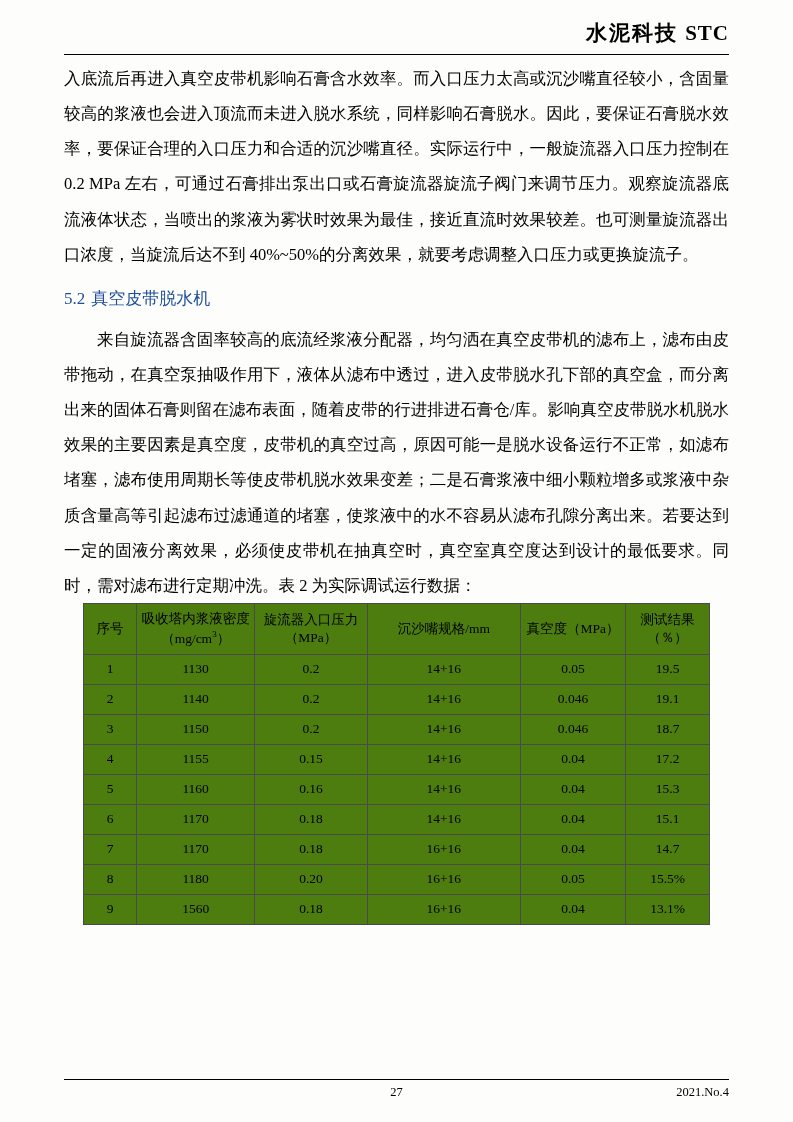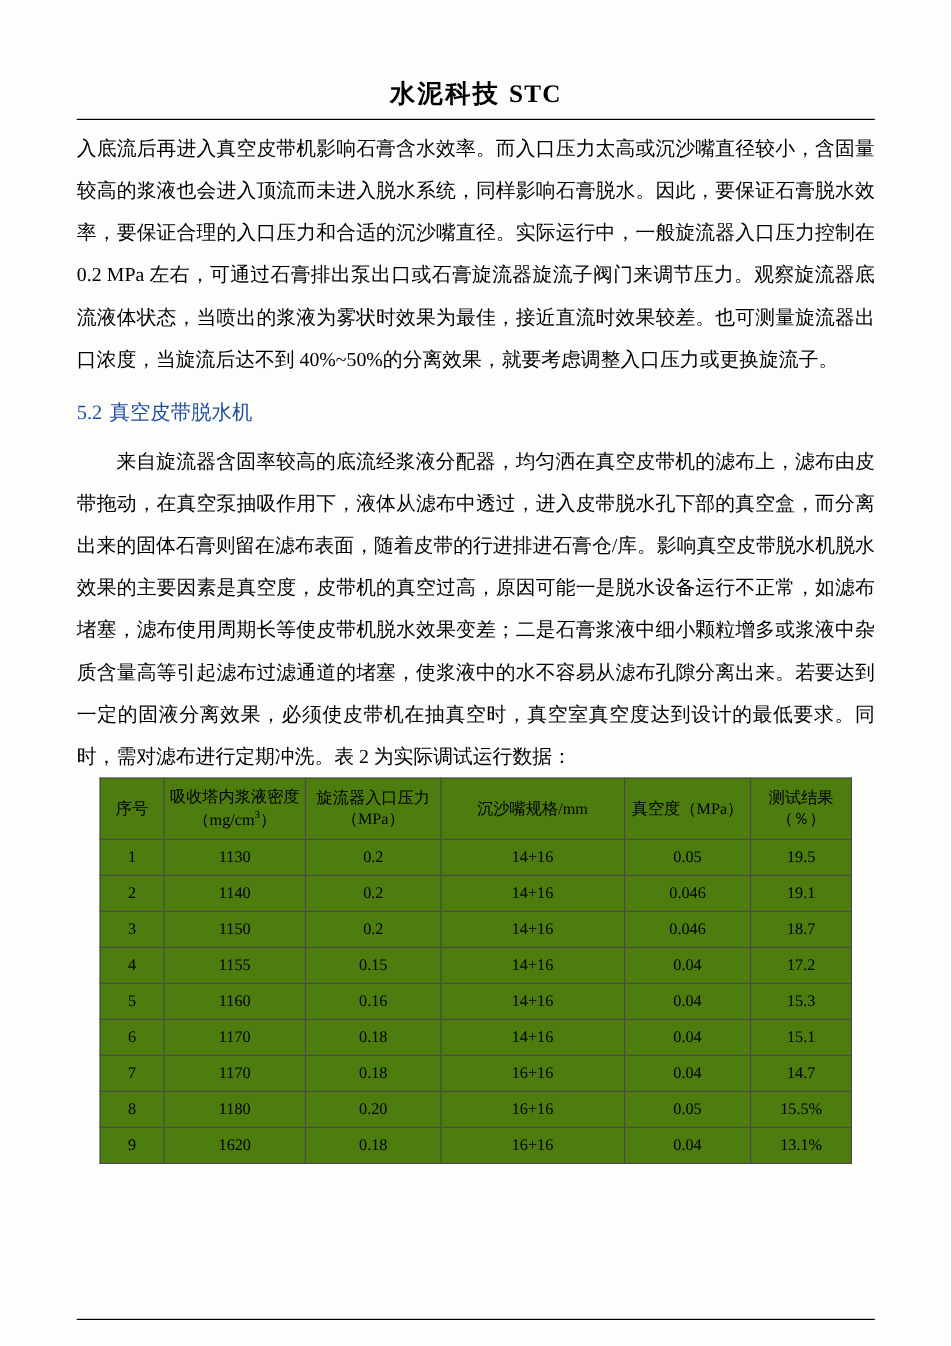--- a/index.html
+++ b/index.html
@@ -26,8 +26,8 @@
     width: 665px;
   }
   .journal-header {
-    text-align: center;
-    padding-top: 64px;
+    text-align: right;
+    padding-top: 19px;
     font-family: "Liberation Serif", serif;
     font-weight: bold;
     font-size: 21px;

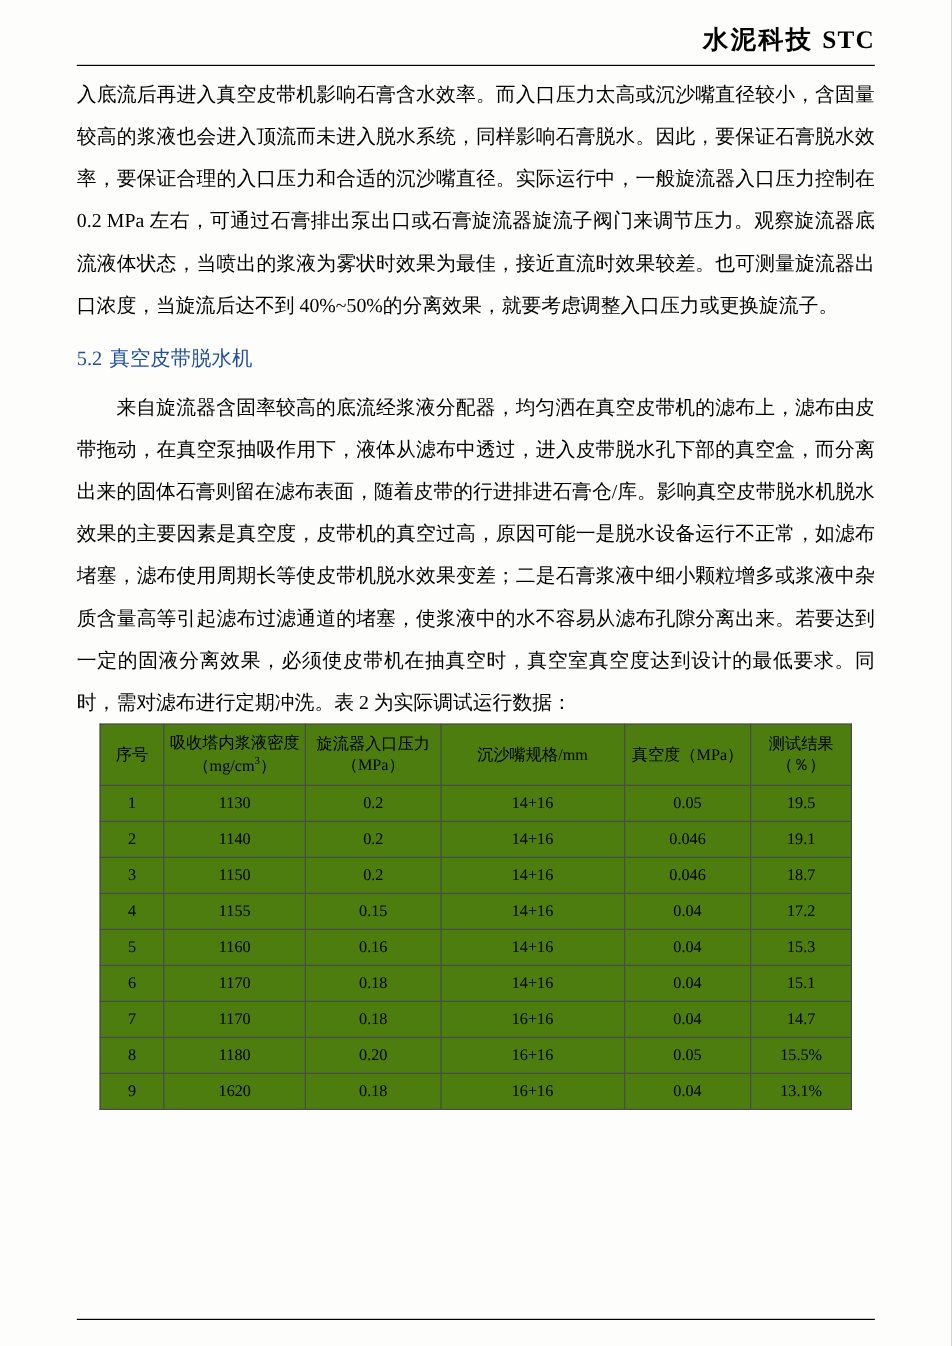--- a/index.html
+++ b/index.html
@@ -260,7 +260,7 @@
         </tr>
         <tr>
           <td>9</td>
-          <td>1620</td>
+          <td>1560</td>
           <td>0.18</td>
           <td>16+16</td>
           <td>0.04</td>

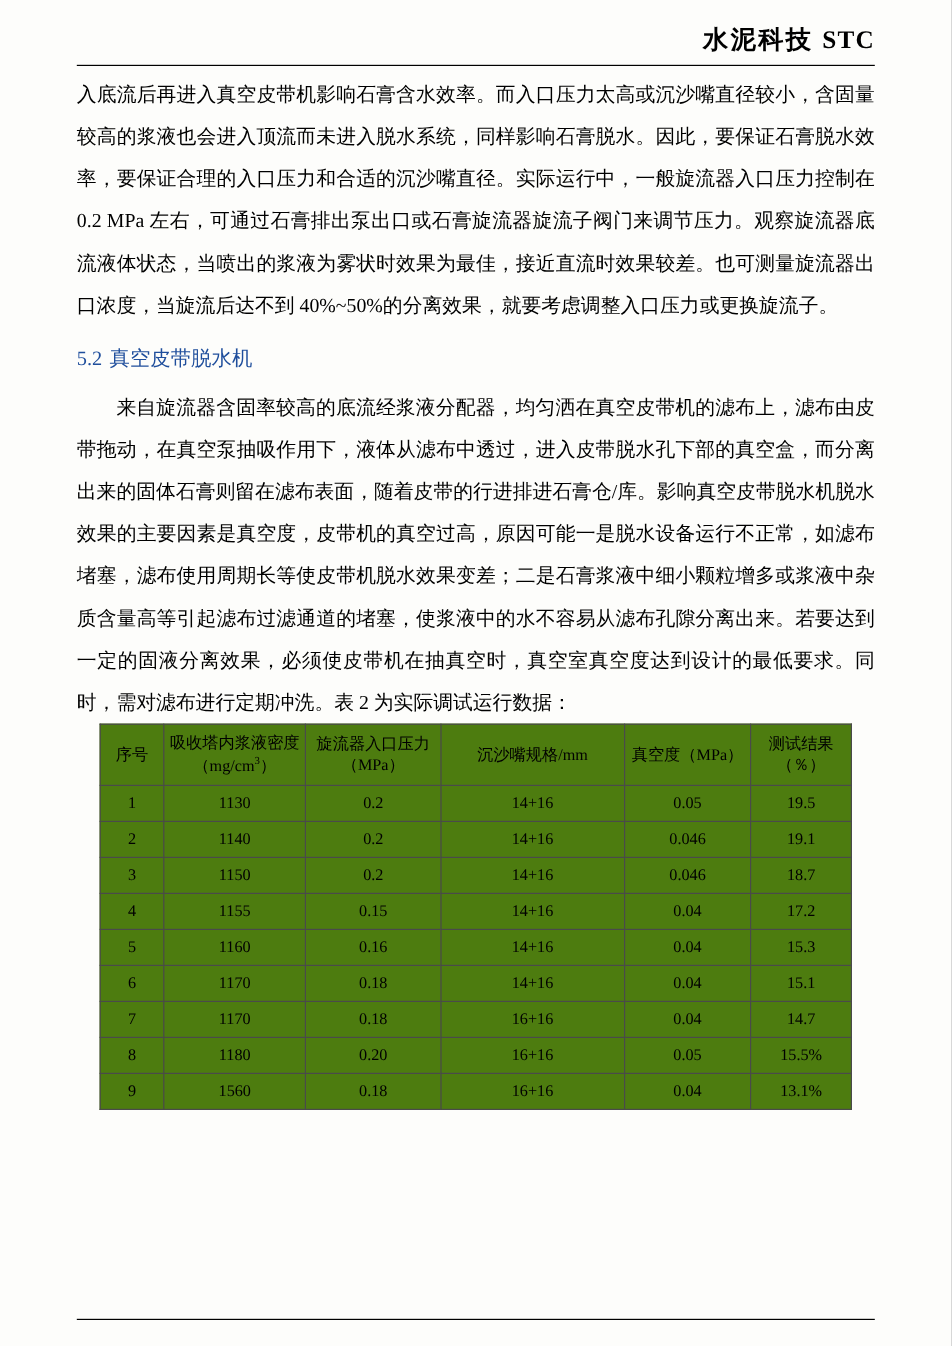--- a/index.html
+++ b/index.html
@@ -273,6 +273,11 @@
 
   <div class="footer">
     <div class="rule-bottom"></div>
+    <div class="footer-row">
+      <span class="footer-left">&nbsp;</span>
+      <span class="footer-page">27</span>
+      <span class="footer-right">2021.No.4</span>
+    </div>
   </div>
 
 </div>

